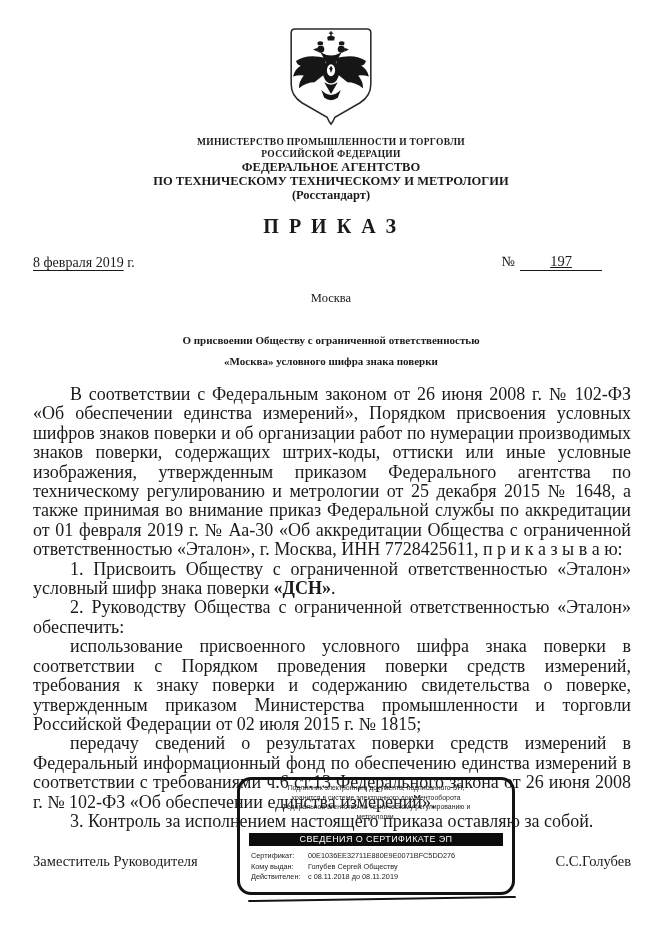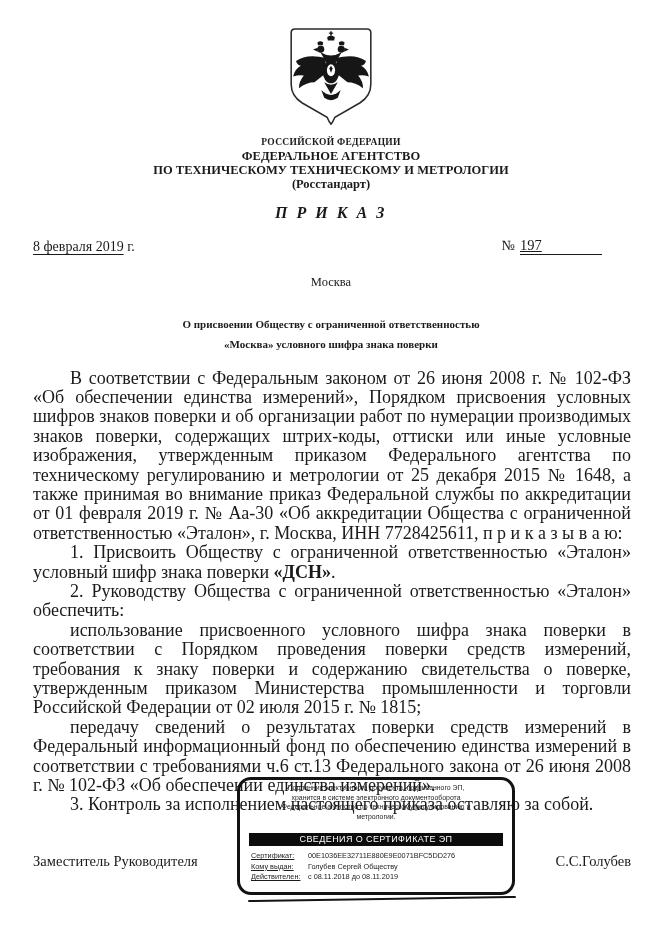--- a/index.html
+++ b/index.html
@@ -88,6 +88,7 @@
     </span>
 
     <div class="ministry">
+      <div>МИНИСТЕРСТВО ПРОМЫШЛЕННОСТИ И ТОРГОВЛИ</div>
       <div>РОССИЙСКОЙ ФЕДЕРАЦИИ</div>
     </div>
 

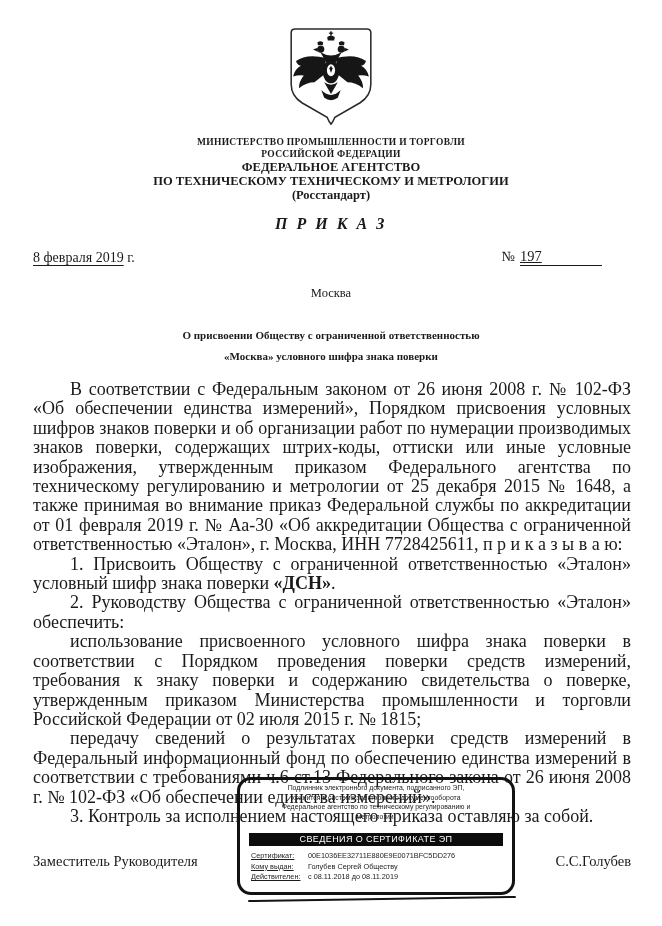--- a/index.html
+++ b/index.html
@@ -15,7 +15,7 @@
   .emblem{display:inline-block;width:88px;height:101px;}
   .ministry{margin-top:6px;font-weight:bold;font-size:9.5px;line-height:11.5px;letter-spacing:.3px;}
   .agency{font-weight:bold;font-size:12.5px;line-height:14px;}
-  .doc-type{margin-top:13px;font-weight:bold;font-size:16px;letter-spacing:2.5px;font-style:italic;}
+  .doc-type{margin-top:13px;font-weight:bold;font-size:20px;letter-spacing:2.5px;}
   .meta-row{
     display:flex;justify-content:space-between;align-items:flex-end;
     margin:15px 60px 0 33px;font-size:14px;

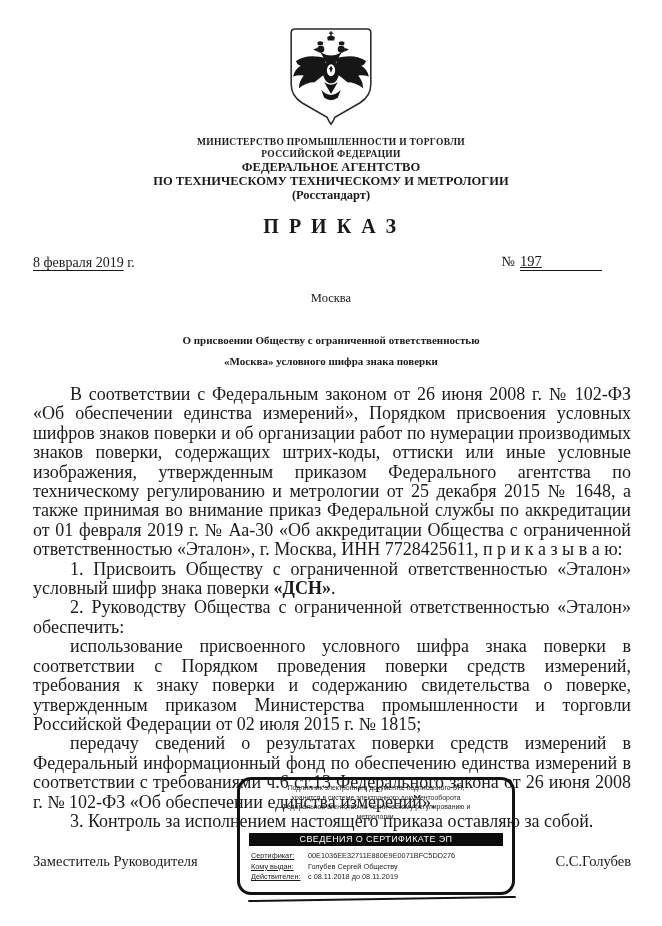--- a/index.html
+++ b/index.html
@@ -24,7 +24,7 @@
   .num-box{white-space:nowrap;}
   .num-underline{
     display:inline-block;width:82px;margin-left:5px;
-    border-bottom:1.3px solid #1a1a1a;text-align:left;font-size:14.5px;text-decoration:underline;
+    border-bottom:1.3px solid #1a1a1a;text-align:center;font-size:14.5px;text-decoration:underline;
   }
   .city{margin-top:20px;text-align:center;font-size:12.5px;}
   .order-title{margin:24px 40px 0;text-align:center;font-weight:bold;font-size:11px;line-height:20.5px;}

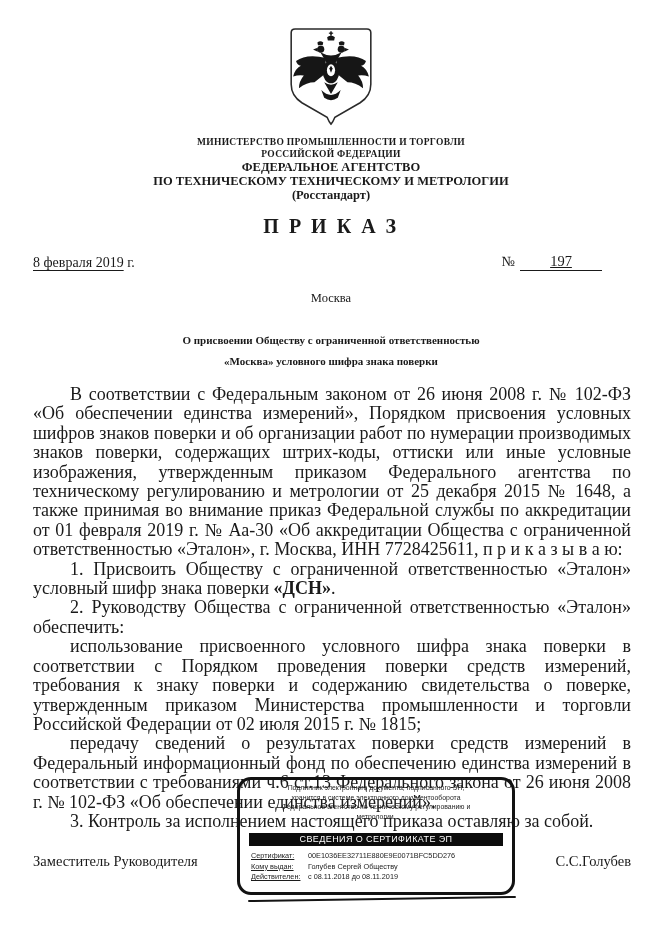--- a/index.html
+++ b/index.html
@@ -54,7 +54,7 @@
     font-size:9px;line-height:13px;letter-spacing:.4px;
   }
   .stamp-certs{margin:5px 0 0 11px;text-align:left;font-size:7.3px;line-height:10.4px;}
-  .stamp-certs .lbl{display:inline-block;width:57px;text-decoration:underline;}
+  .stamp-certs .lbl{display:inline-block;width:57px;}
 </style>
 </head>
 <body>

